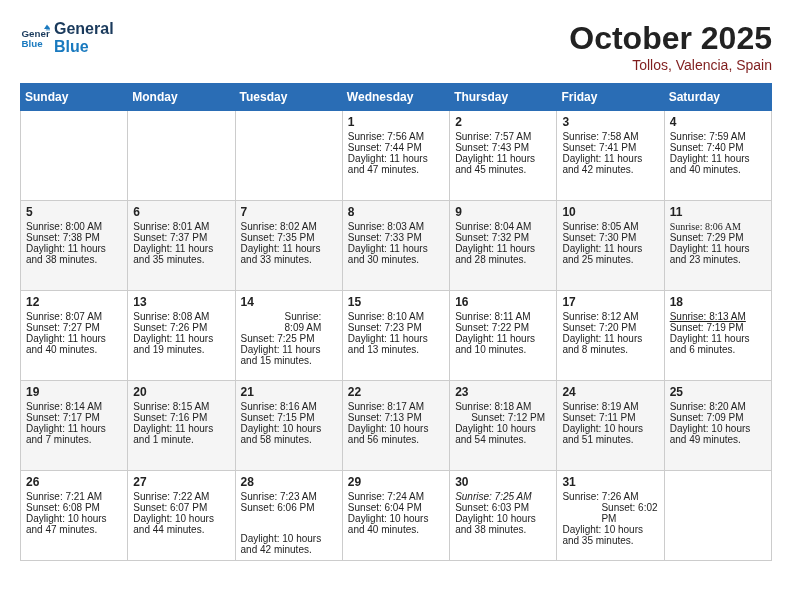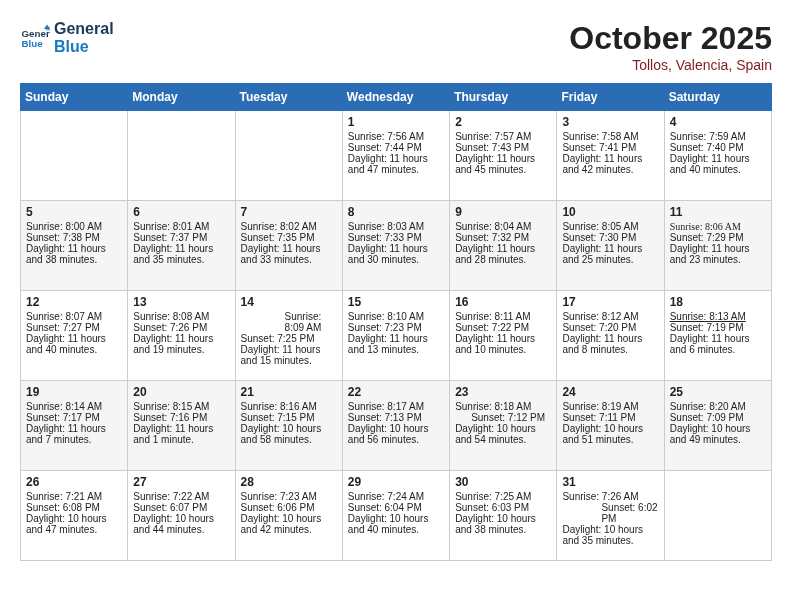--- a/index.html
+++ b/index.html
@@ -297,7 +297,7 @@
         </td>
         <td>
           <span class="day-num">30</span>
-          <span style="display: block;">Sunrise: 7:25 AM</span>
+          <span style="display: block; font-style: italic;">Sunrise: 7:25 AM</span>
           <span style="display: block;">Sunset: 6:03 PM</span>
           <span style="display: block;">Daylight: 10 hours and 38 minutes.</span>
         </td>

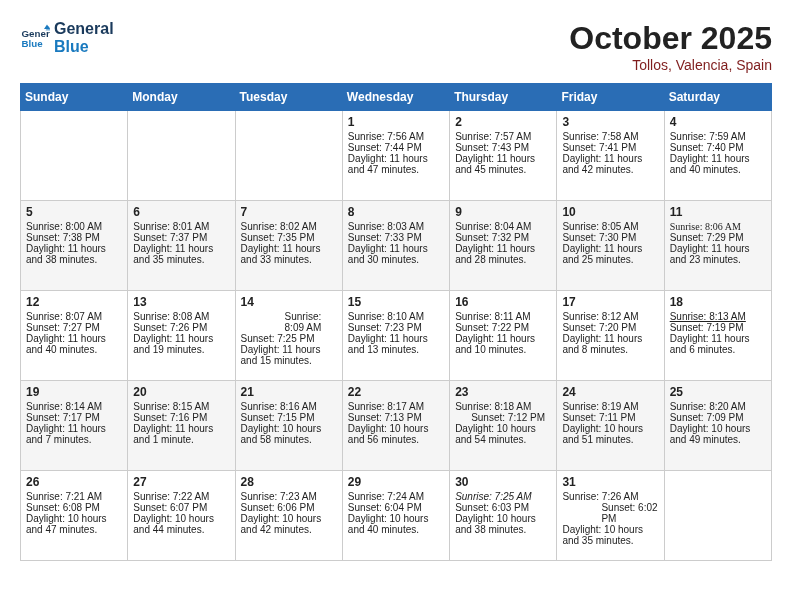--- a/index.html
+++ b/index.html
@@ -287,7 +287,7 @@
           <span class="day-num">28</span>
           <span style="display: block;">Sunrise: 7:23 AM</span>
           <span style="display: block;">Sunset: 6:06 PM</span>
-          <span style="display: block;">Daylight: 10 hours and 42 minutes.</span>
+          <span style="display: block; margin-top: 20px;">Daylight: 10 hours and 42 minutes.</span>
         </td>
         <td>
           <span class="day-num">29</span>

